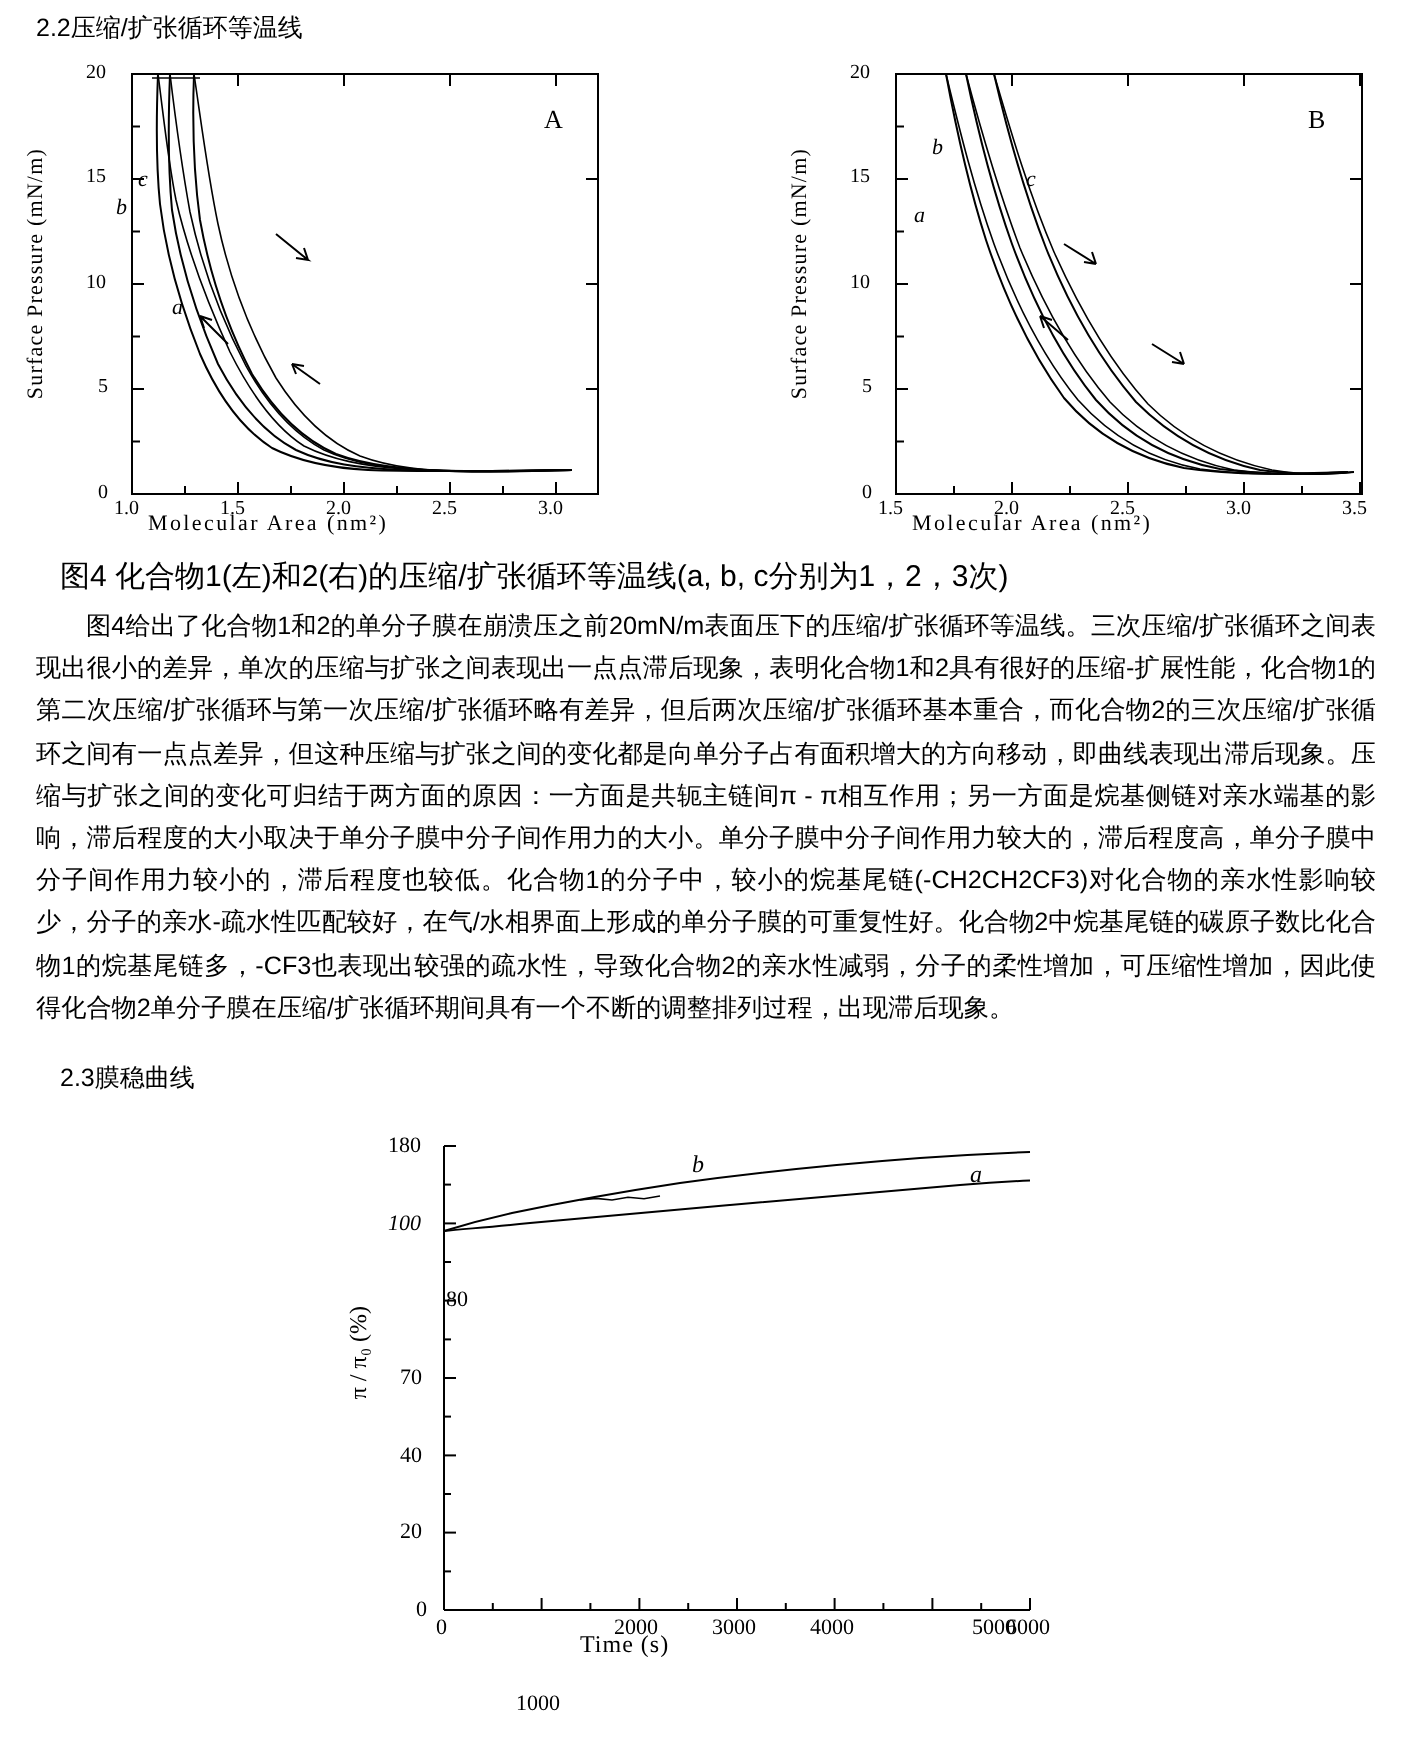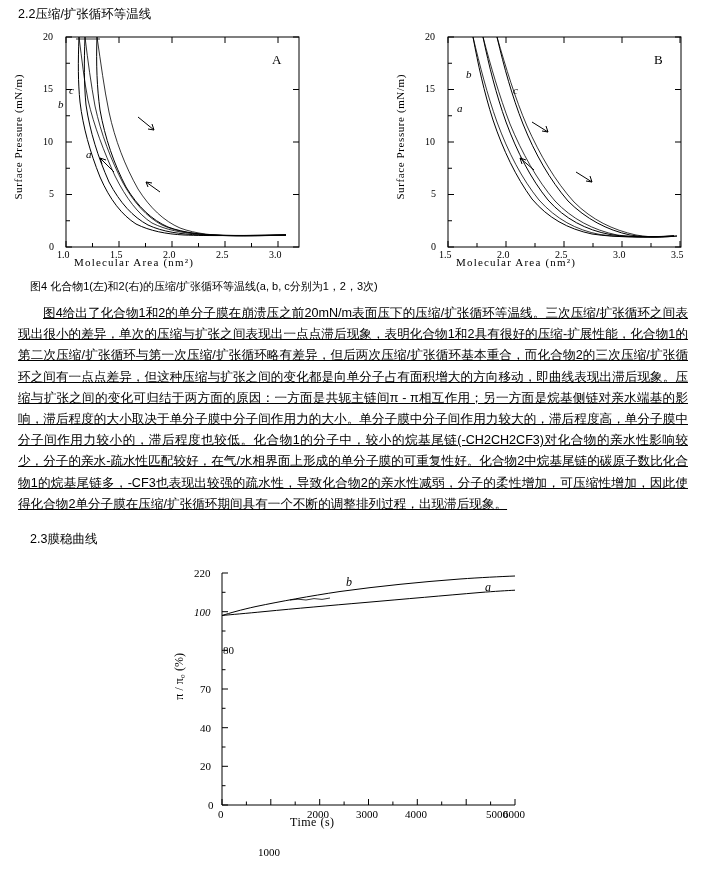--- a/index.html
+++ b/index.html
@@ -31,7 +31,7 @@
 
   .figure-caption {
     position: absolute;
-    font-size: 11px;
+    font-size: 15px;
     color: #000;
   }
   #caption-fig4 { left: 30px; top: 279px; }

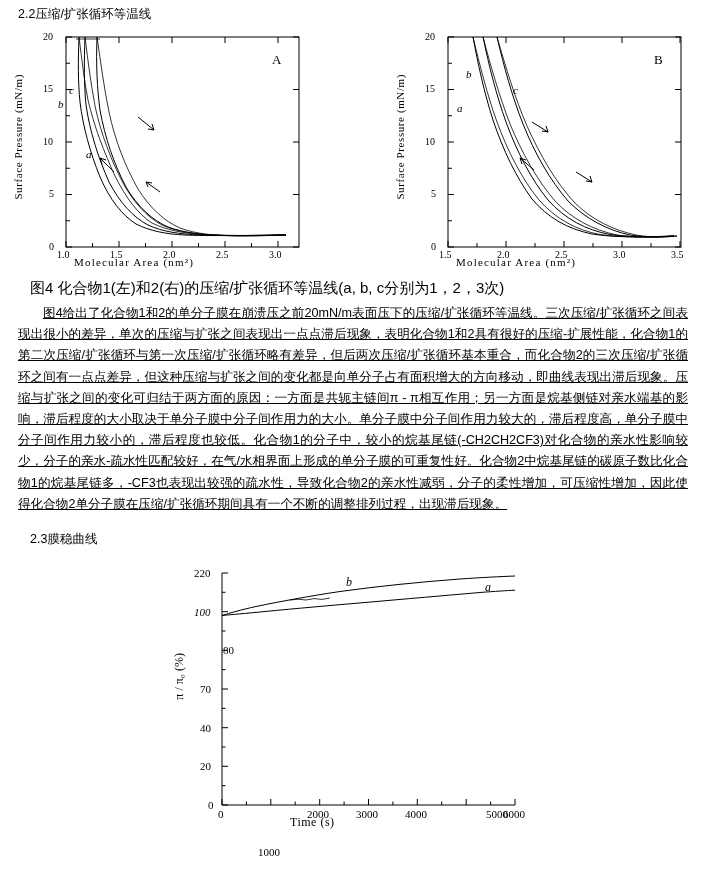--- a/index.html
+++ b/index.html
@@ -47,7 +47,6 @@
     text-align: justify;
     text-indent: 25px;
     color: #000;
-    text-decoration: underline;
   }
 
   

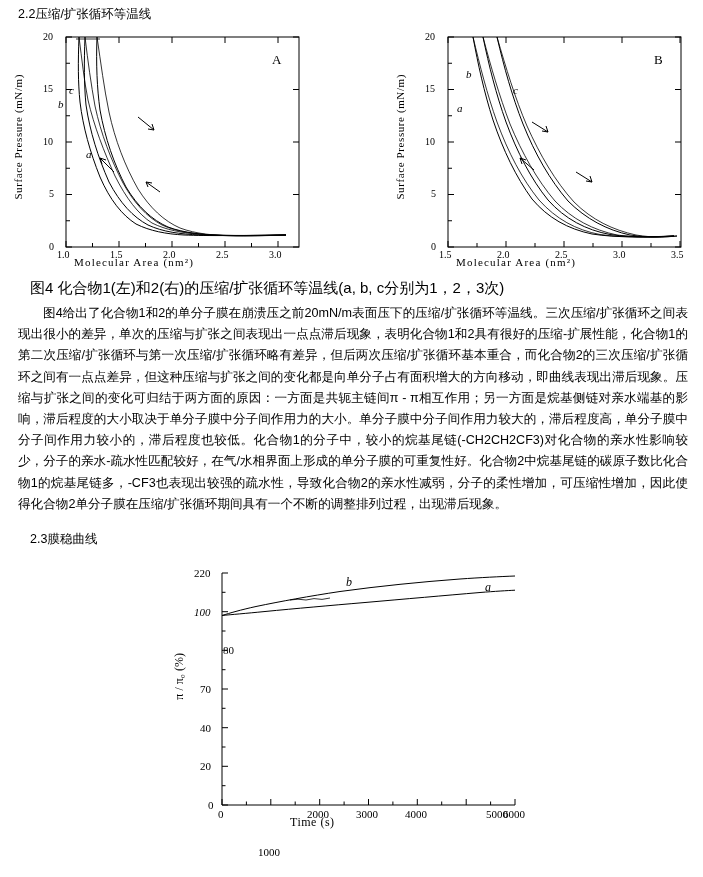--- a/index.html
+++ b/index.html
@@ -312,7 +312,7 @@
     <div class="tick-label" style="left:30px; top:128px; font-size:11px;">70</div>
     <div class="tick-label" style="left:30px; top:89px; font-size:11px;margin-left:23px;">80</div>
     <div class="tick-label" style="left:24px; top:51px; font-size:11px;font-style:italic;">100</div>
-    <div class="tick-label" style="left:24px; top:12px; font-size:11px;">220</div>
+    <div class="tick-label" style="left:24px; top:12px; font-size:11px;">180</div>
 
     <div class="tick-label" style="left:48px; top:253px; font-size:11px;">0</div>
     <div class="tick-label" style="left:88px; top:253px; font-size:11px;margin-top:38px;">1000</div>

